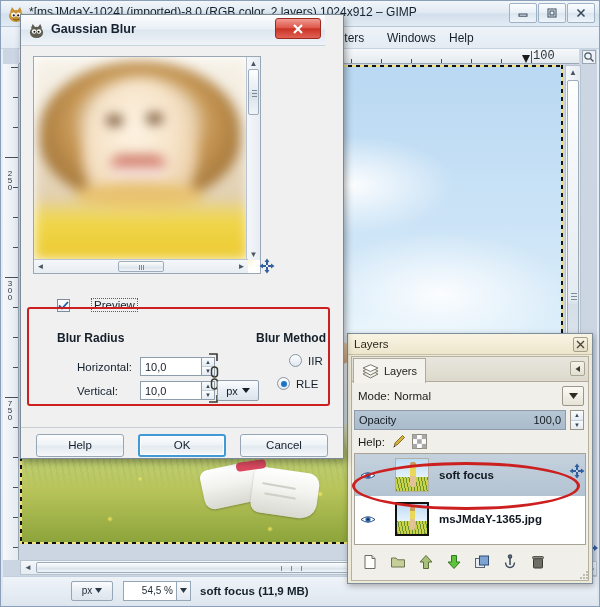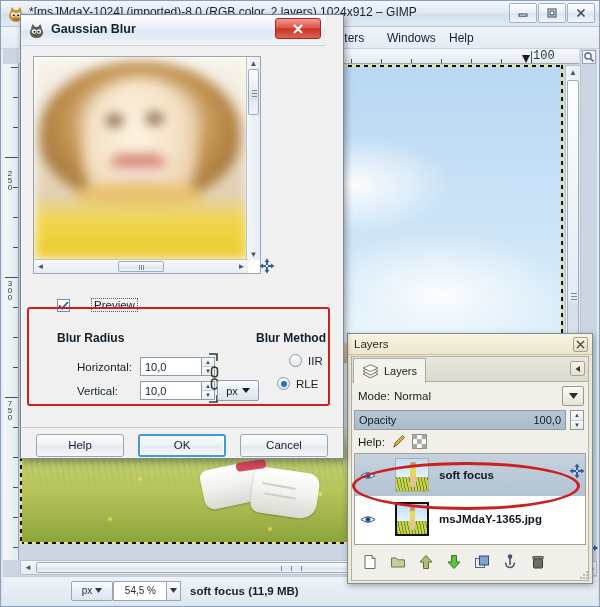--- a/index.html
+++ b/index.html
@@ -231,12 +231,12 @@
     gap: 3px; font-size: 10px; color: #1e2832;
   }
   .zoom-entry {
-    margin-left: 0;
+    margin-left: 10px;
     width: 54px; height: 20px;
     background: #ffffff;
     border: 1px solid #96a6b6;
     display: flex; align-items: center; justify-content: flex-end;
-    padding-right: 10px;
+    padding-right: 3px;
     font-size: 10px; color: #1e2832;
   }
   .zoom-arrow {

